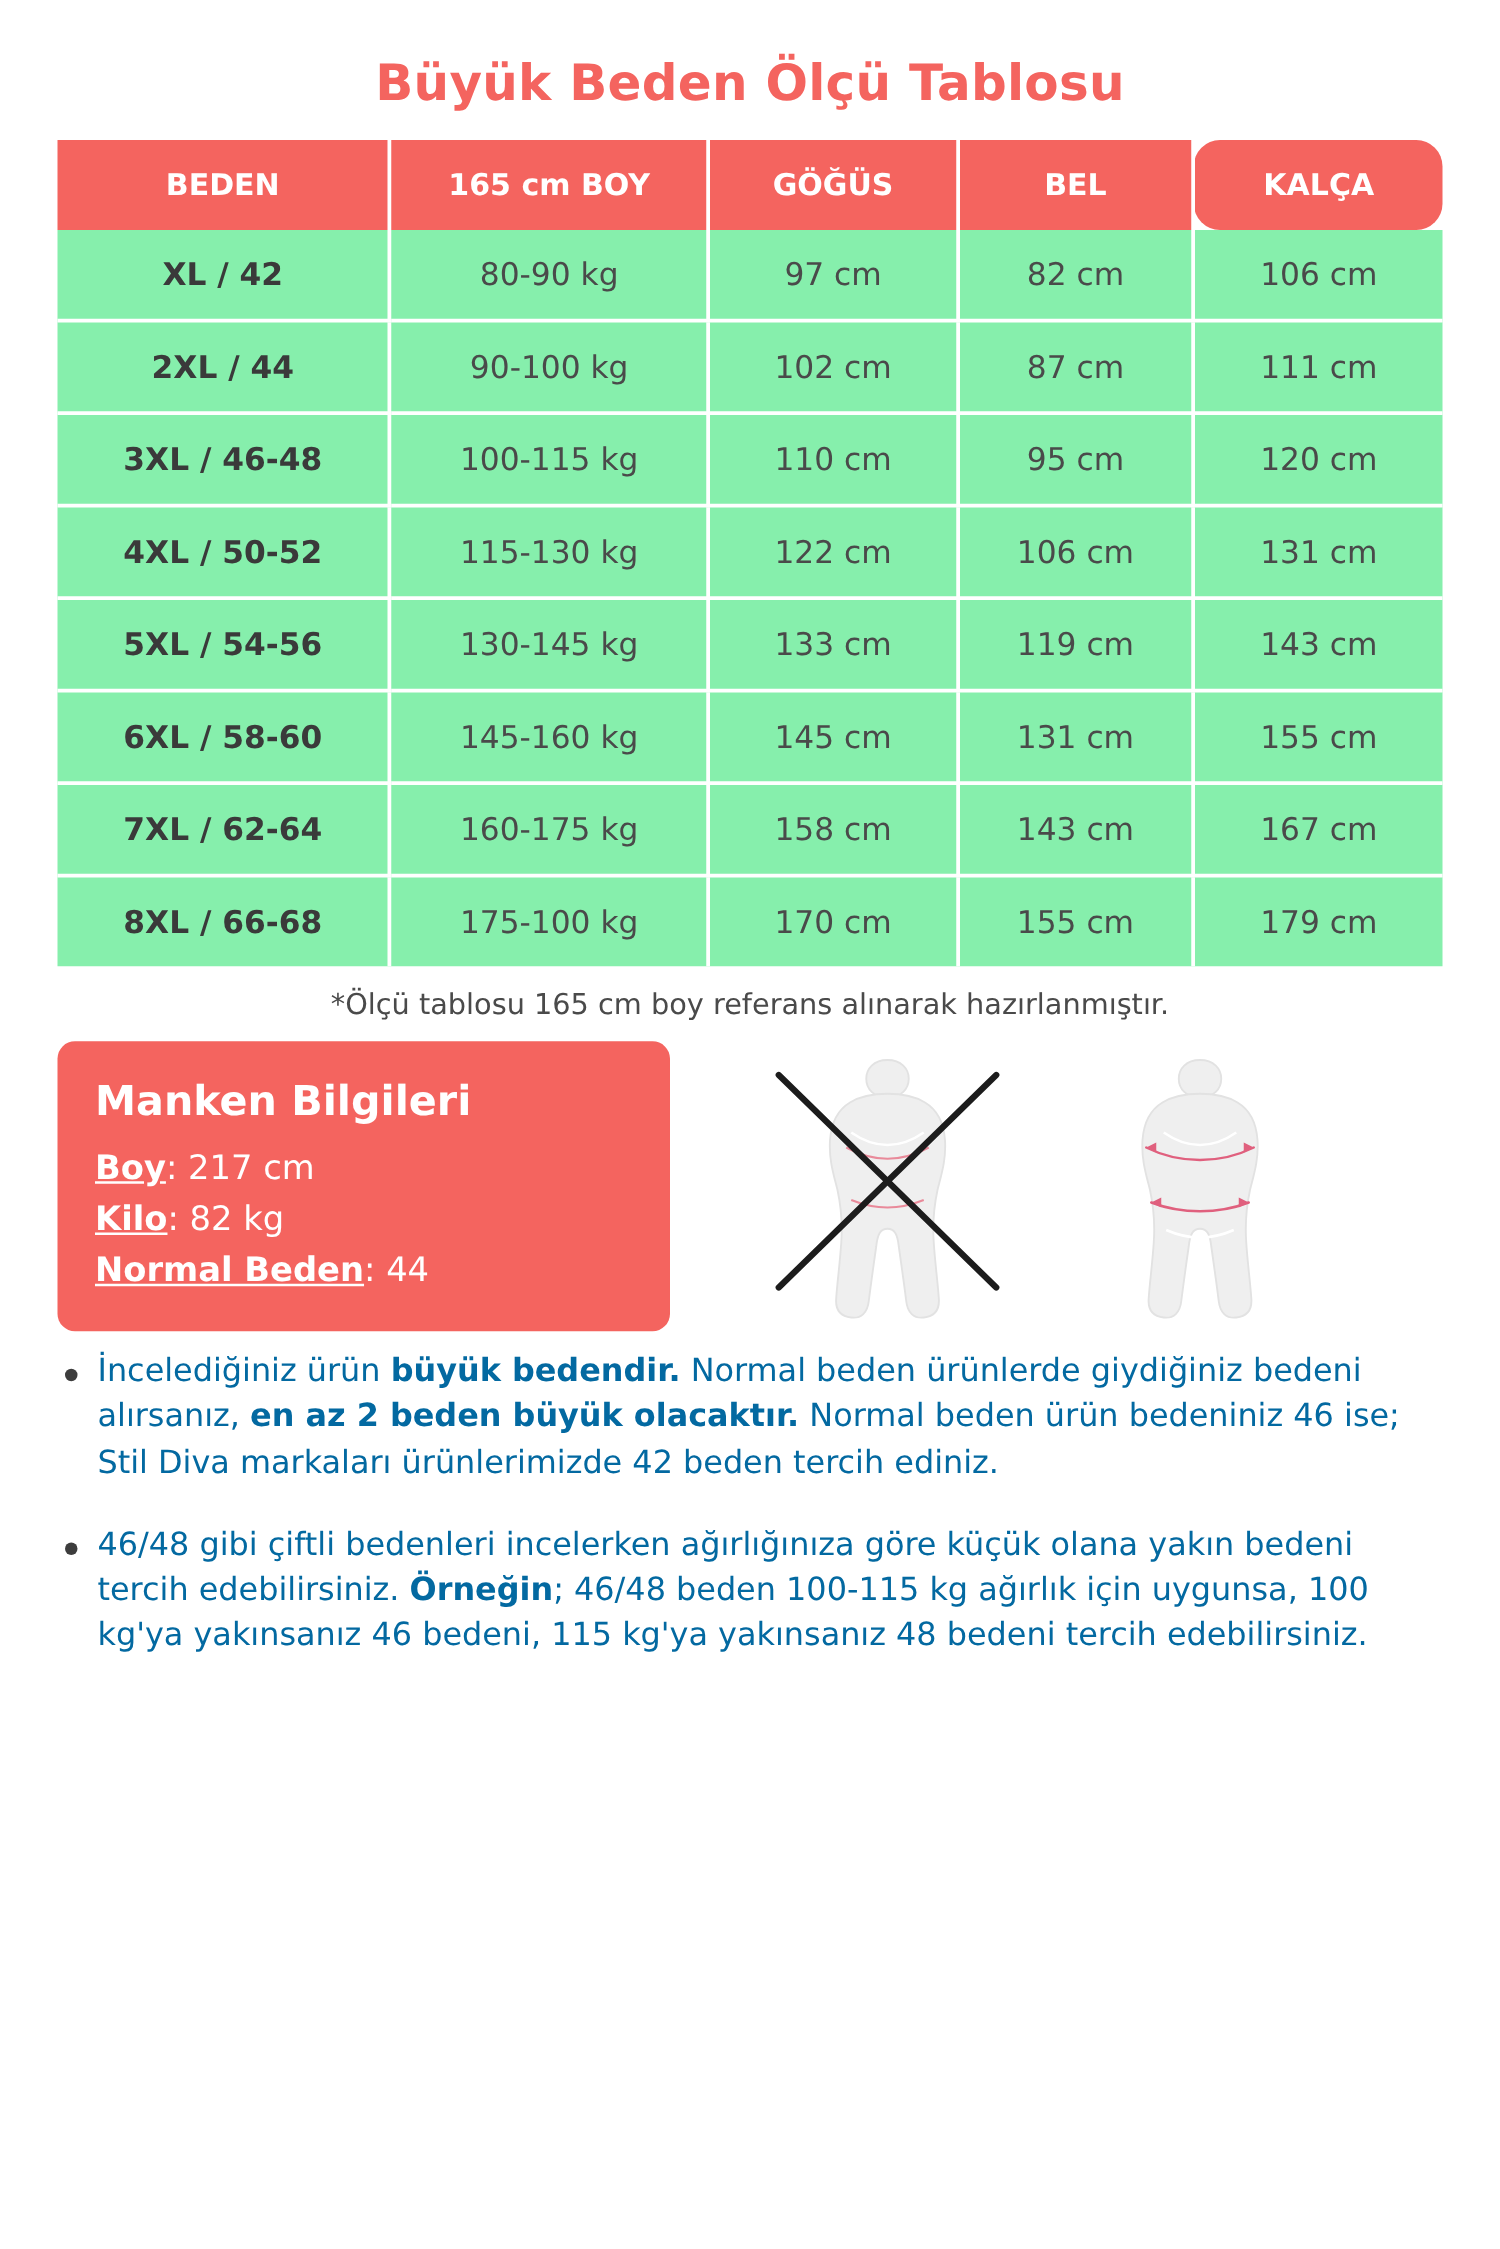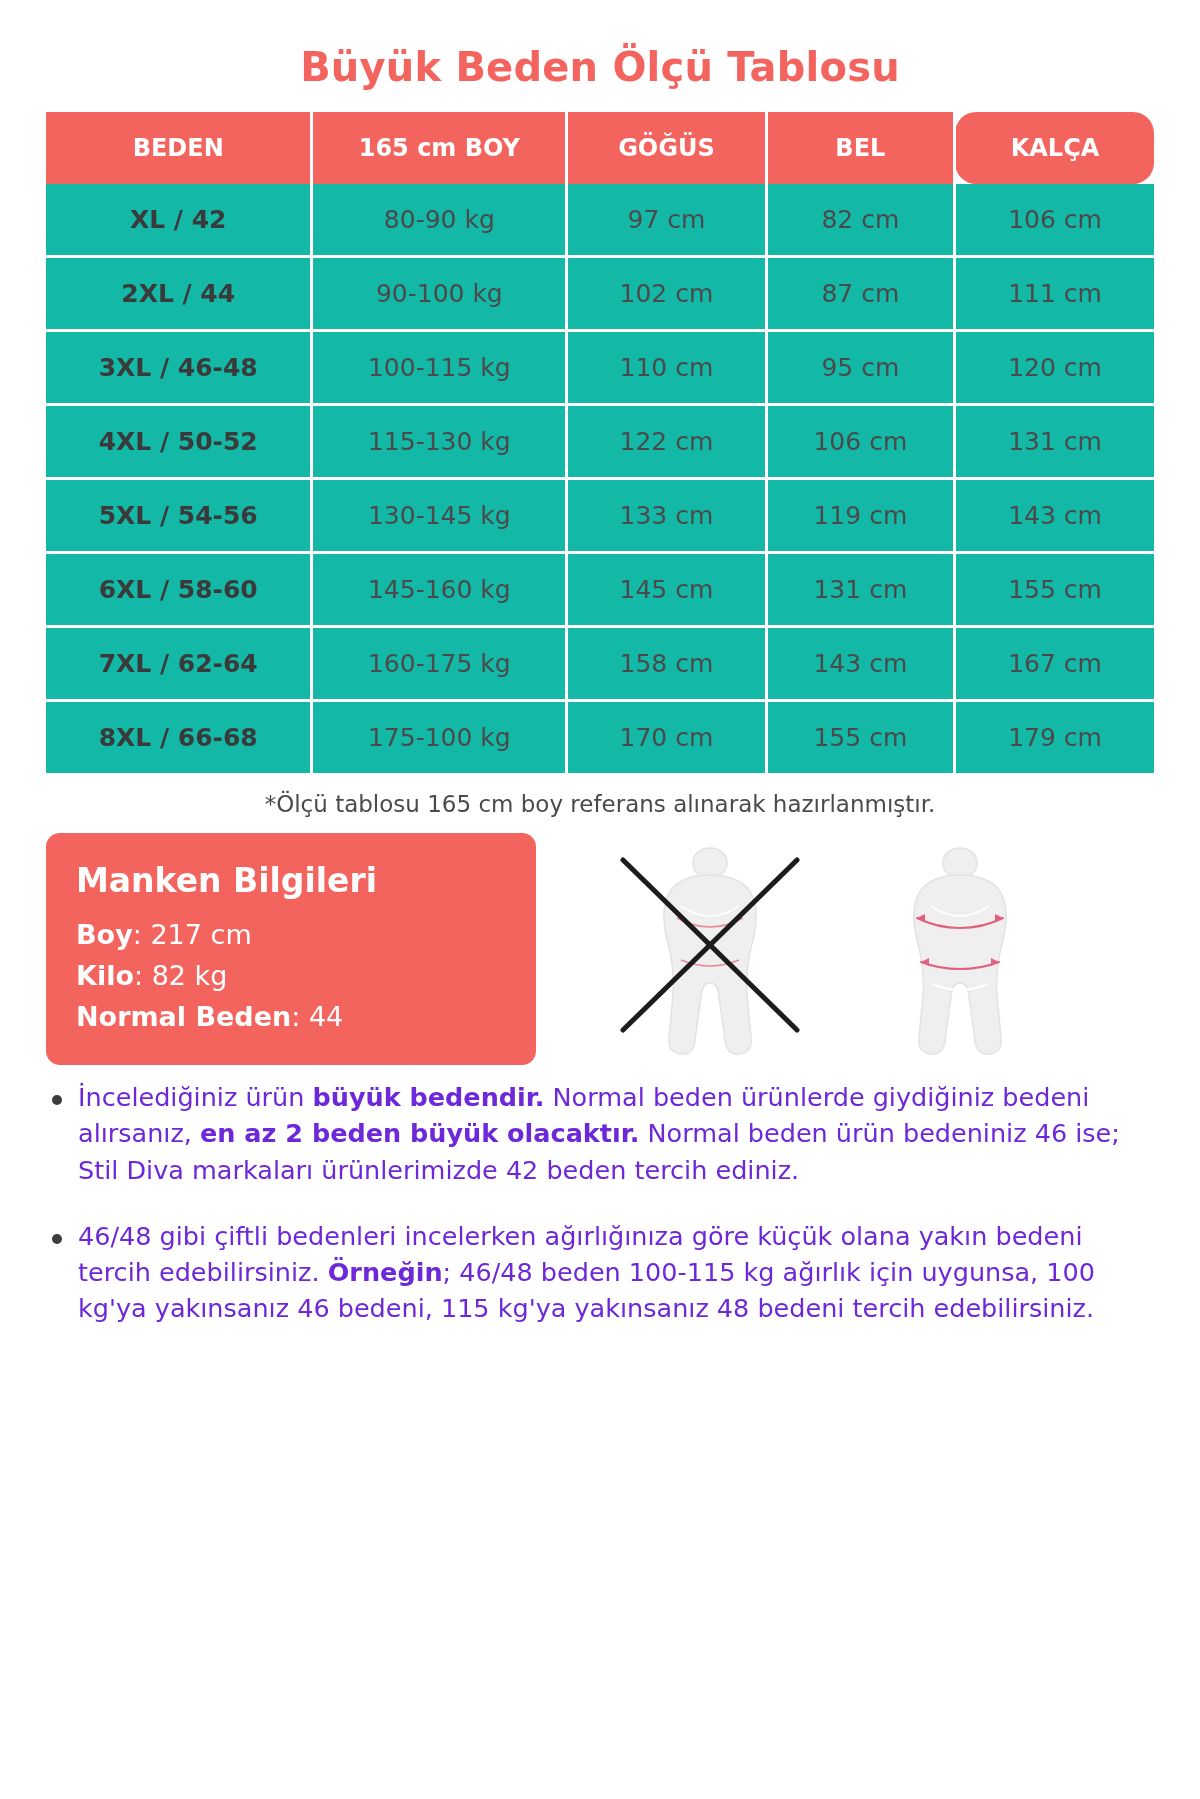--- a/index.html
+++ b/index.html
@@ -55,7 +55,7 @@
   table.size-table th.col-kalca { width: 18%; }
 
   table.size-table td {
-    background: #14b8a6;
+    background: #86efac;
     font-size: 25px;
     color: #4a4a4a;
     text-align: center;

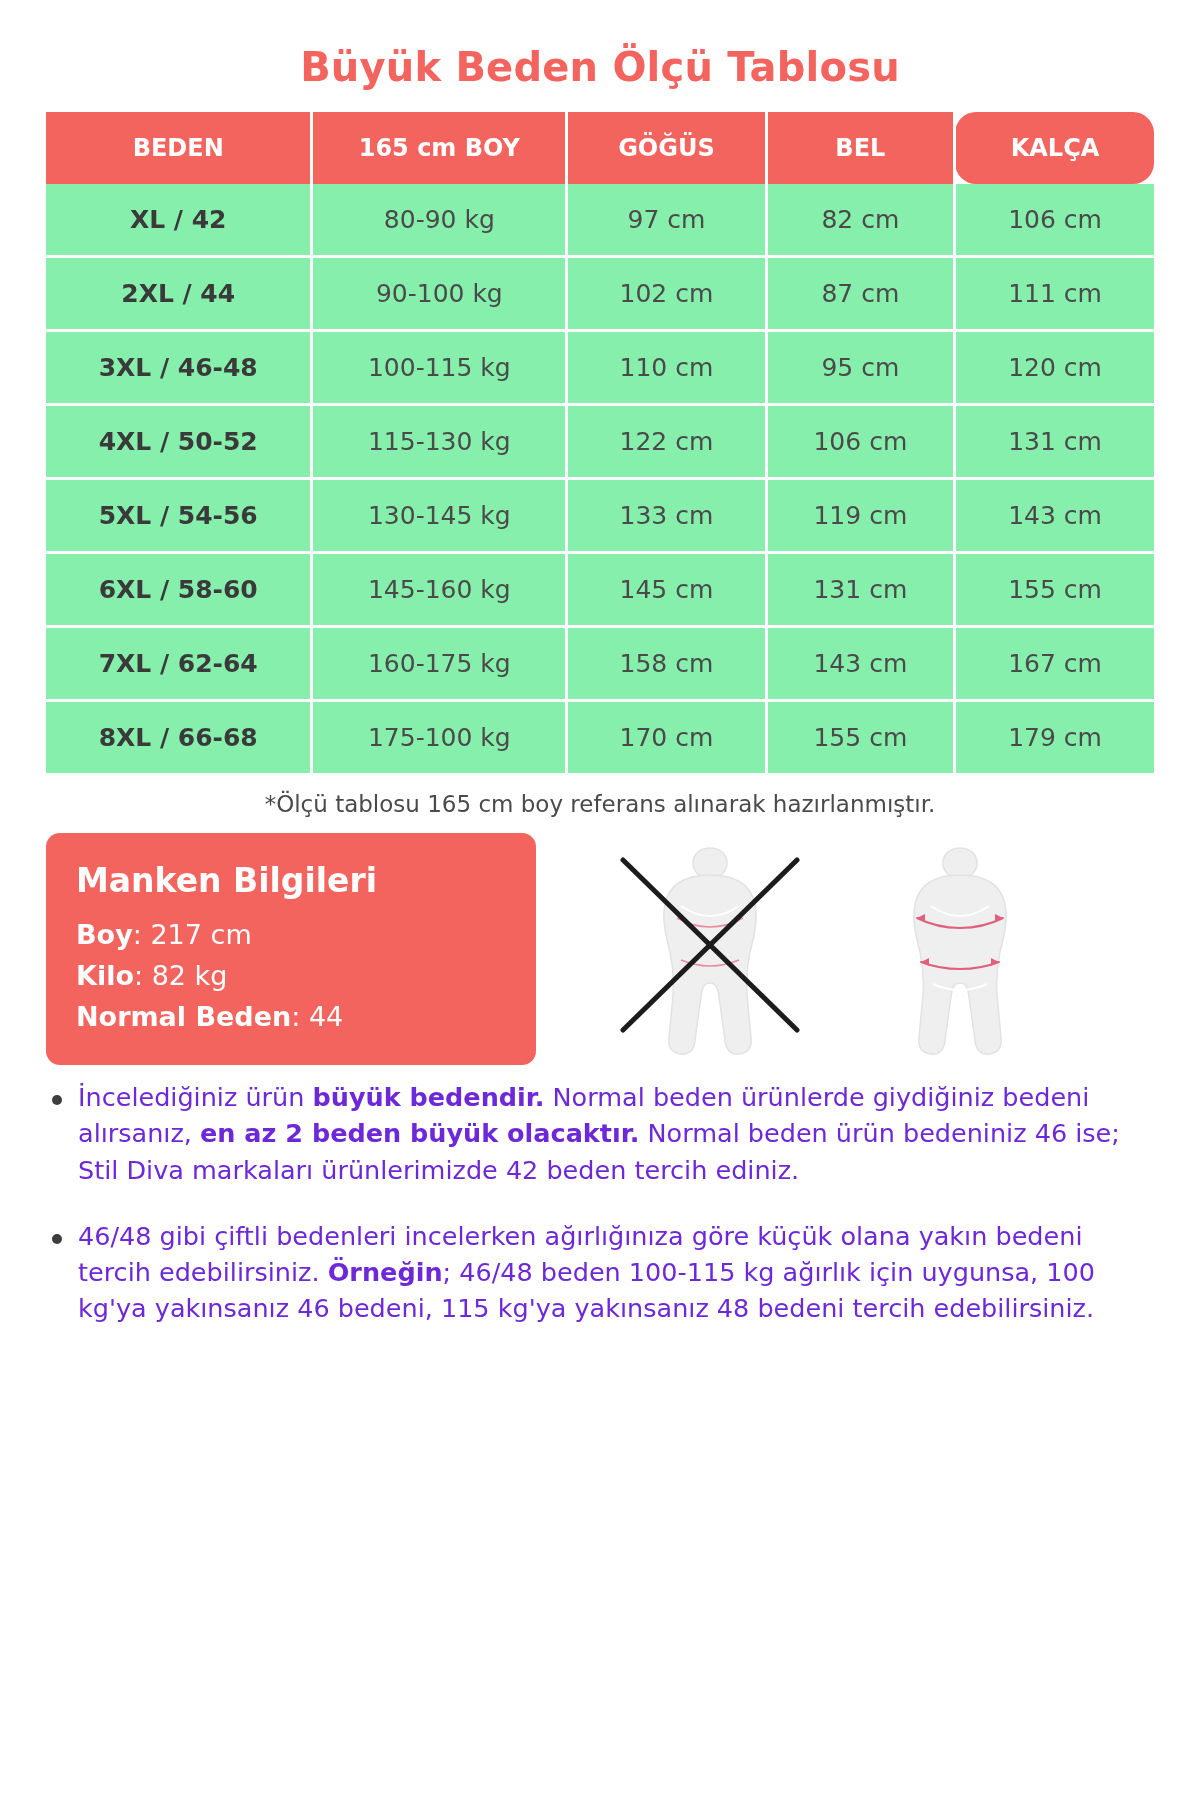--- a/index.html
+++ b/index.html
@@ -102,7 +102,7 @@
     line-height: 1.52;
     font-weight: 400;
   }
-  .model-line b { font-weight: 700; }
+  .model-line b { font-weight: 700; text-decoration: underline; }
 
   .figures {
     flex: 1 1 auto;

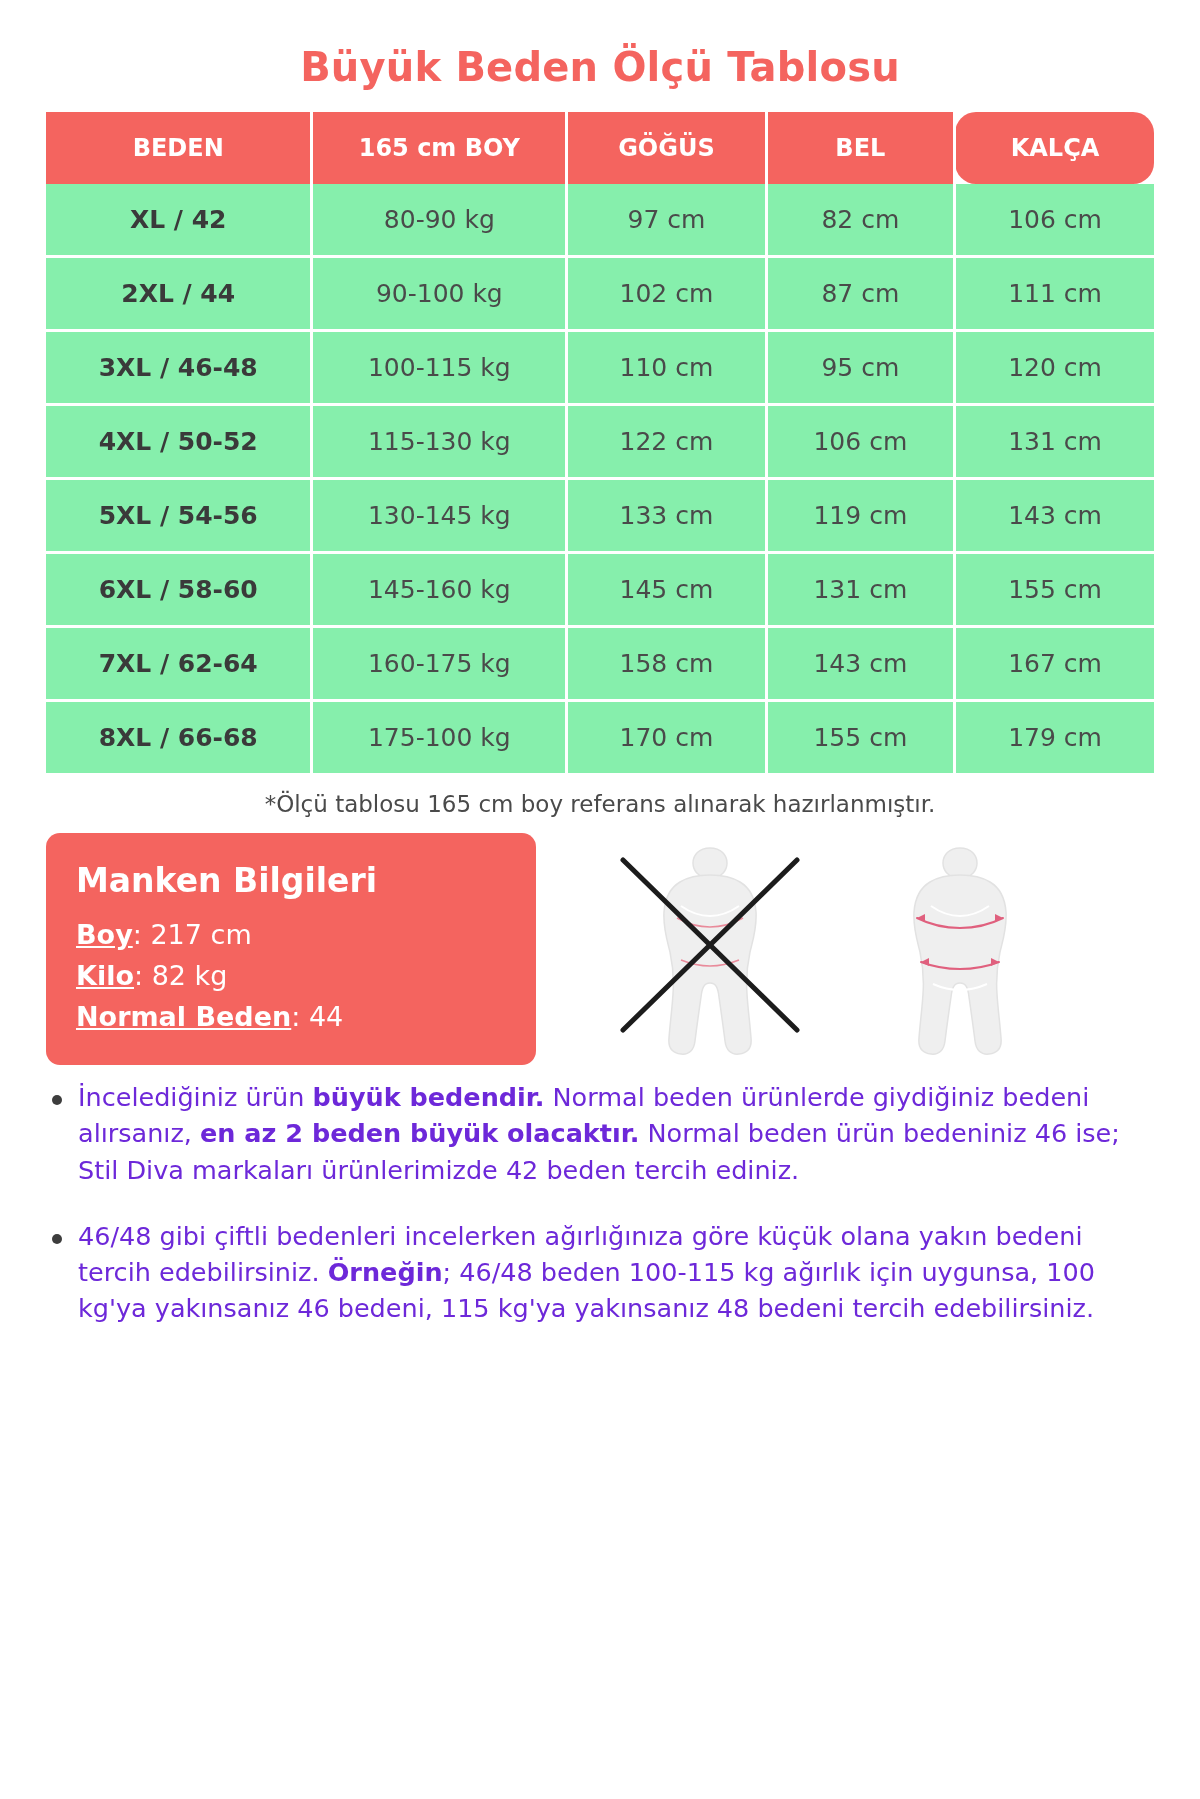--- a/index.html
+++ b/index.html
@@ -136,7 +136,7 @@
   .btext {
     font-size: 25.5px;
     line-height: 1.42;
-    color: #6d28d9;
+    color: #0369a1;
   }
   .btext b { font-weight: 700; }
 </style>

